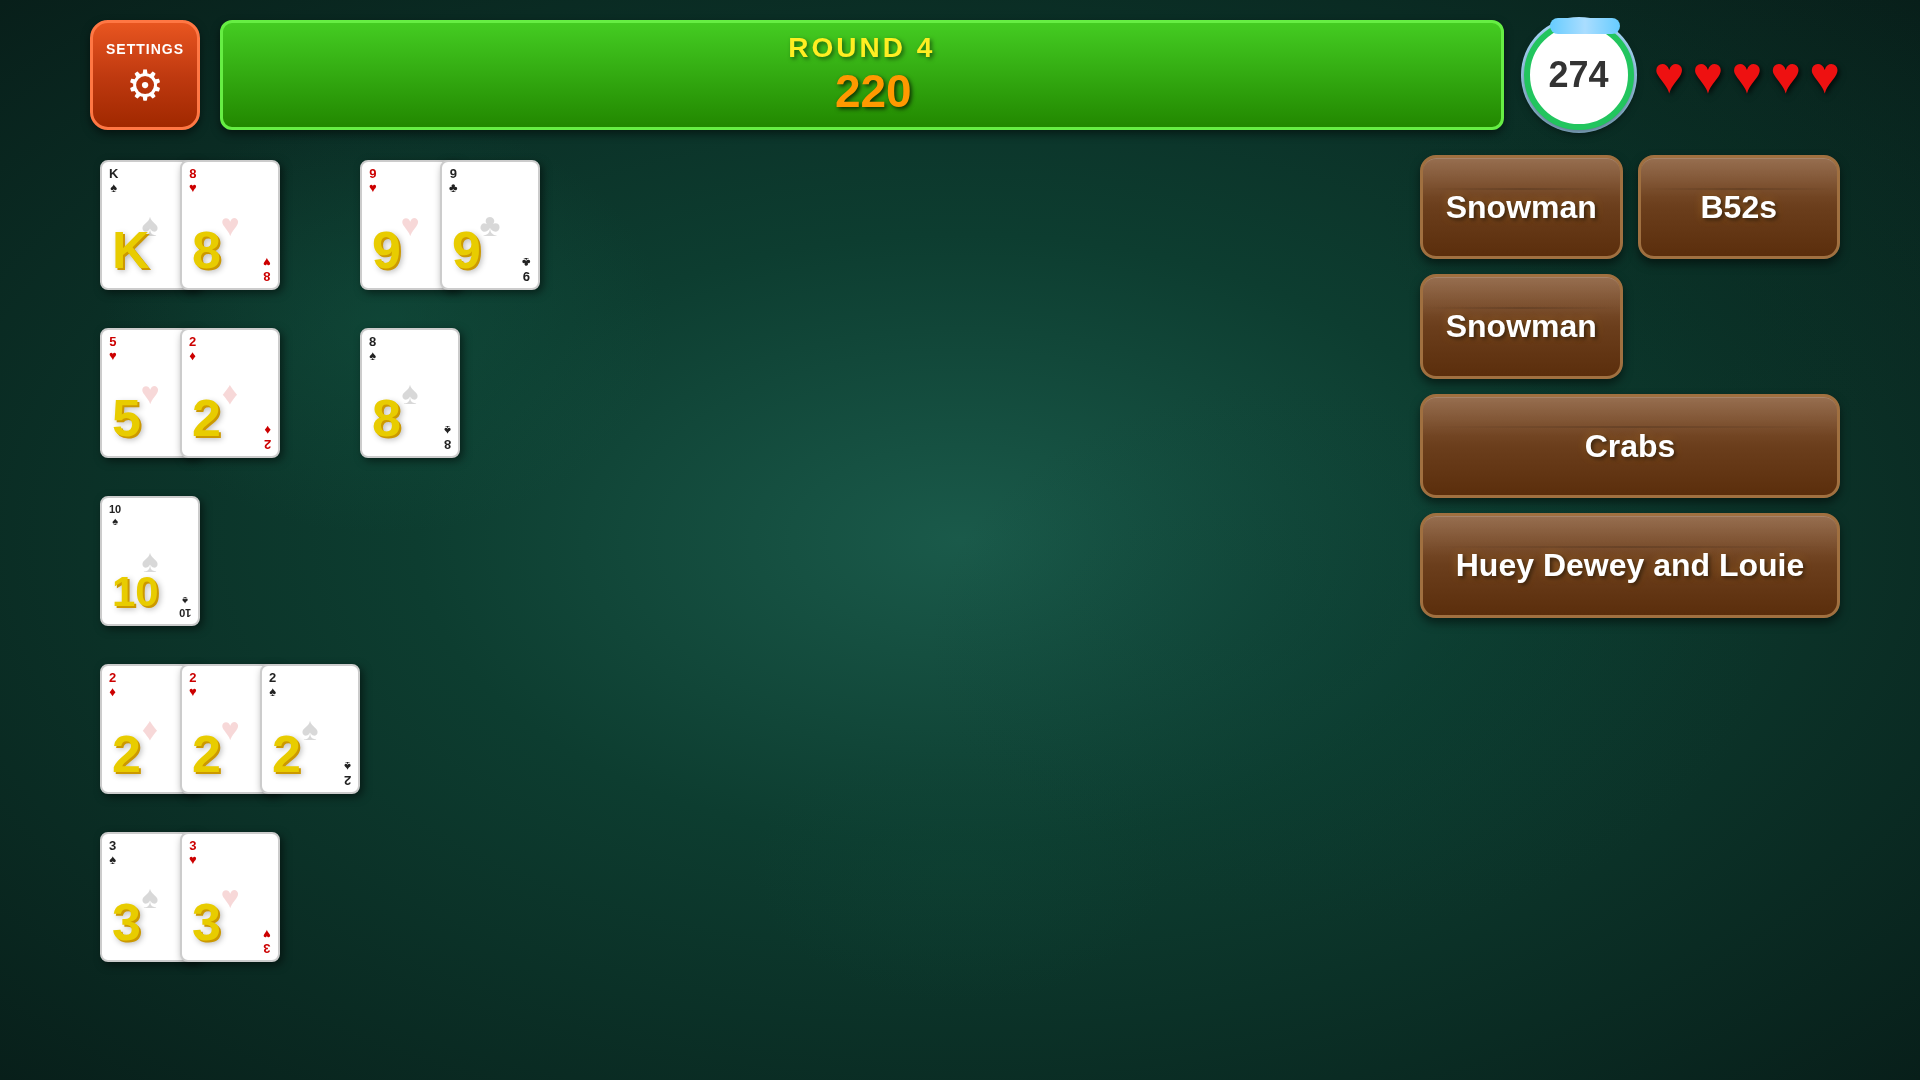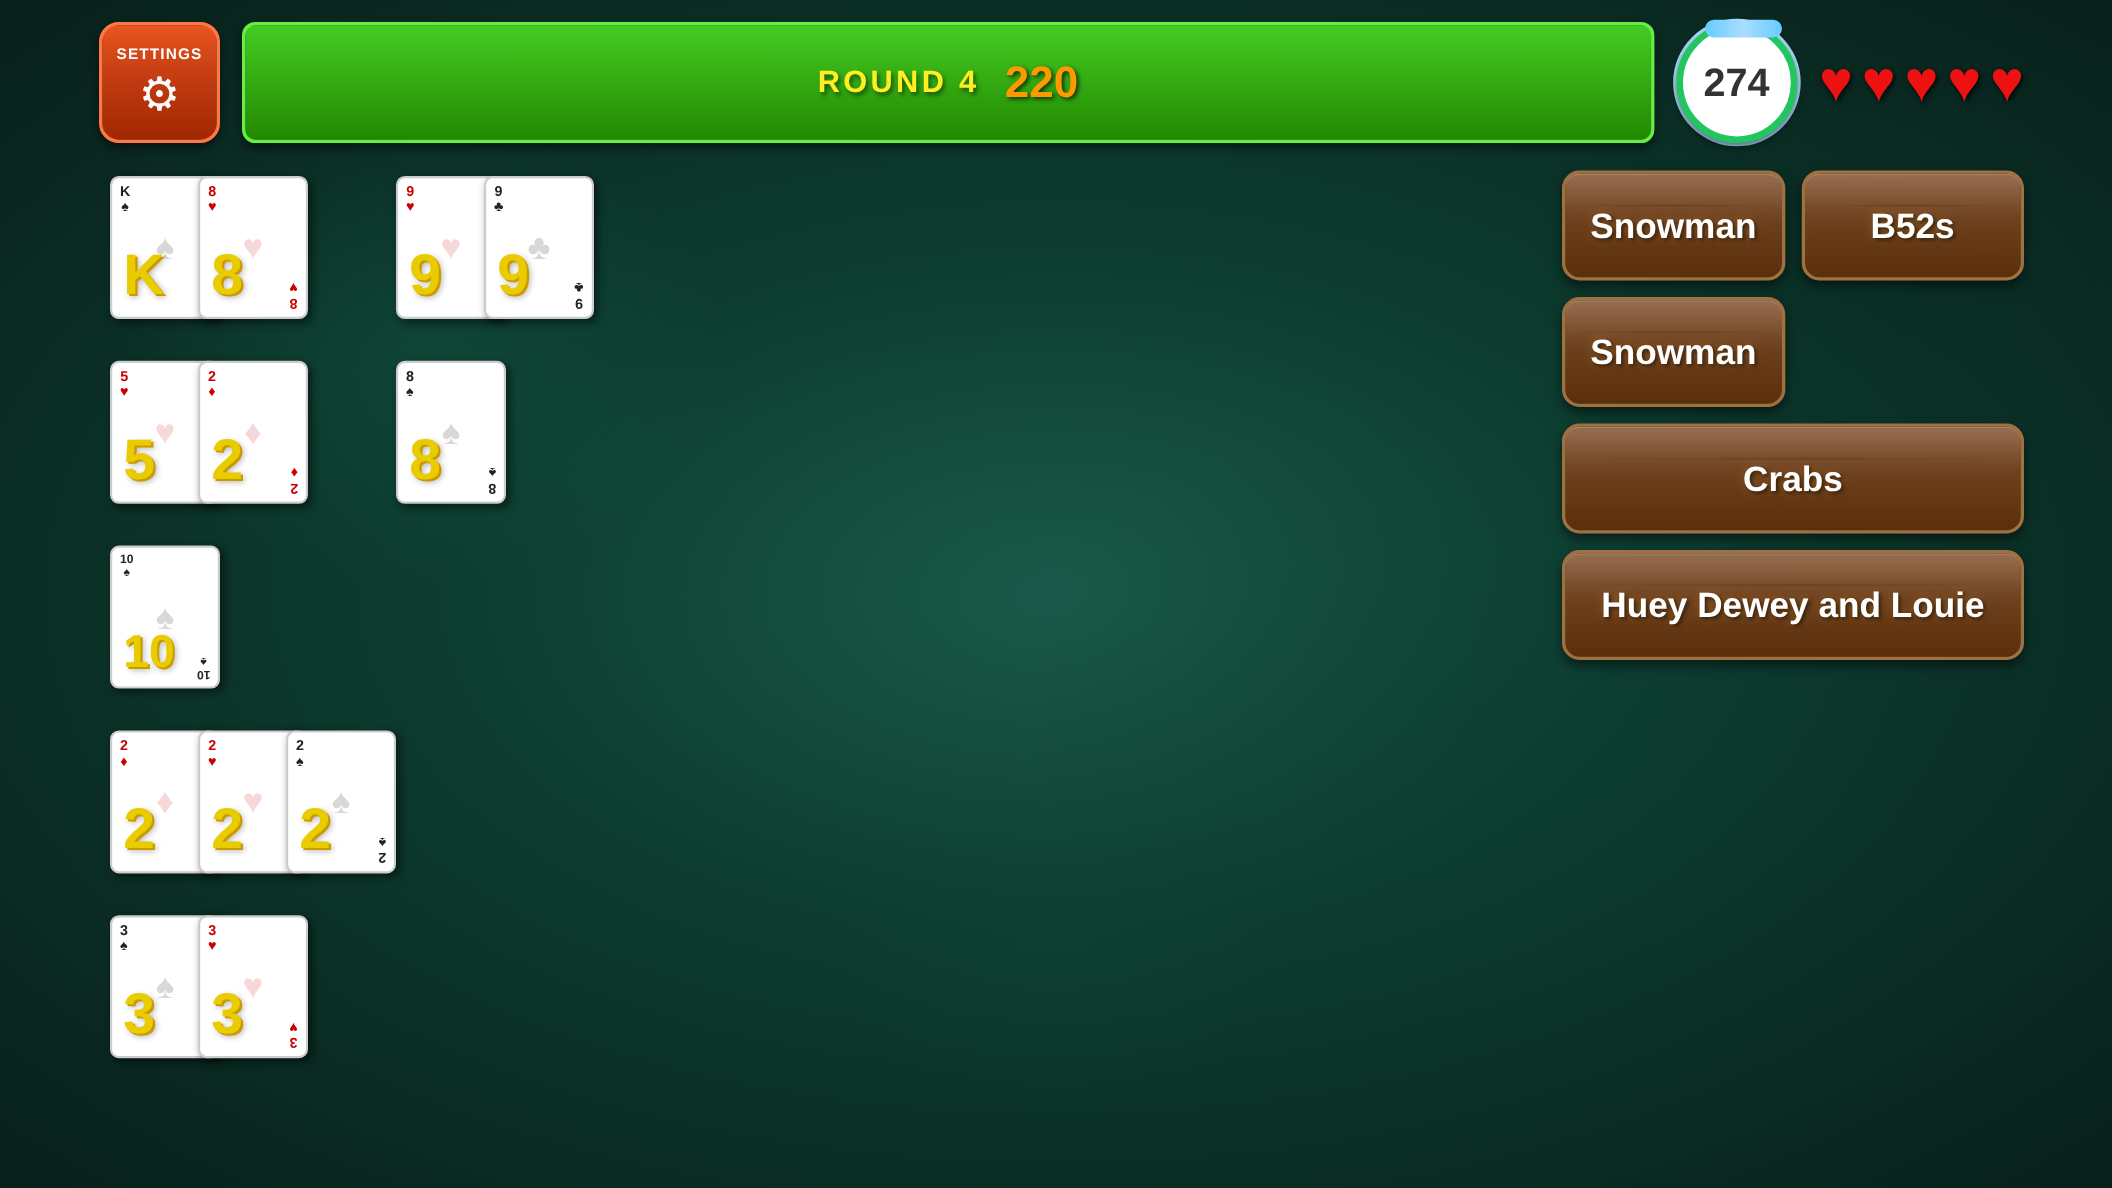--- a/index.html
+++ b/index.html
@@ -72,7 +72,7 @@
       border-radius: 12px;
       border: 3px solid #66ee44;
       display: flex;
-      flex-direction: row;
+      flex-direction: column;
       align-items: center;
       justify-content: center;
       box-shadow: 0 4px 8px rgba(0,0,0,0.5);

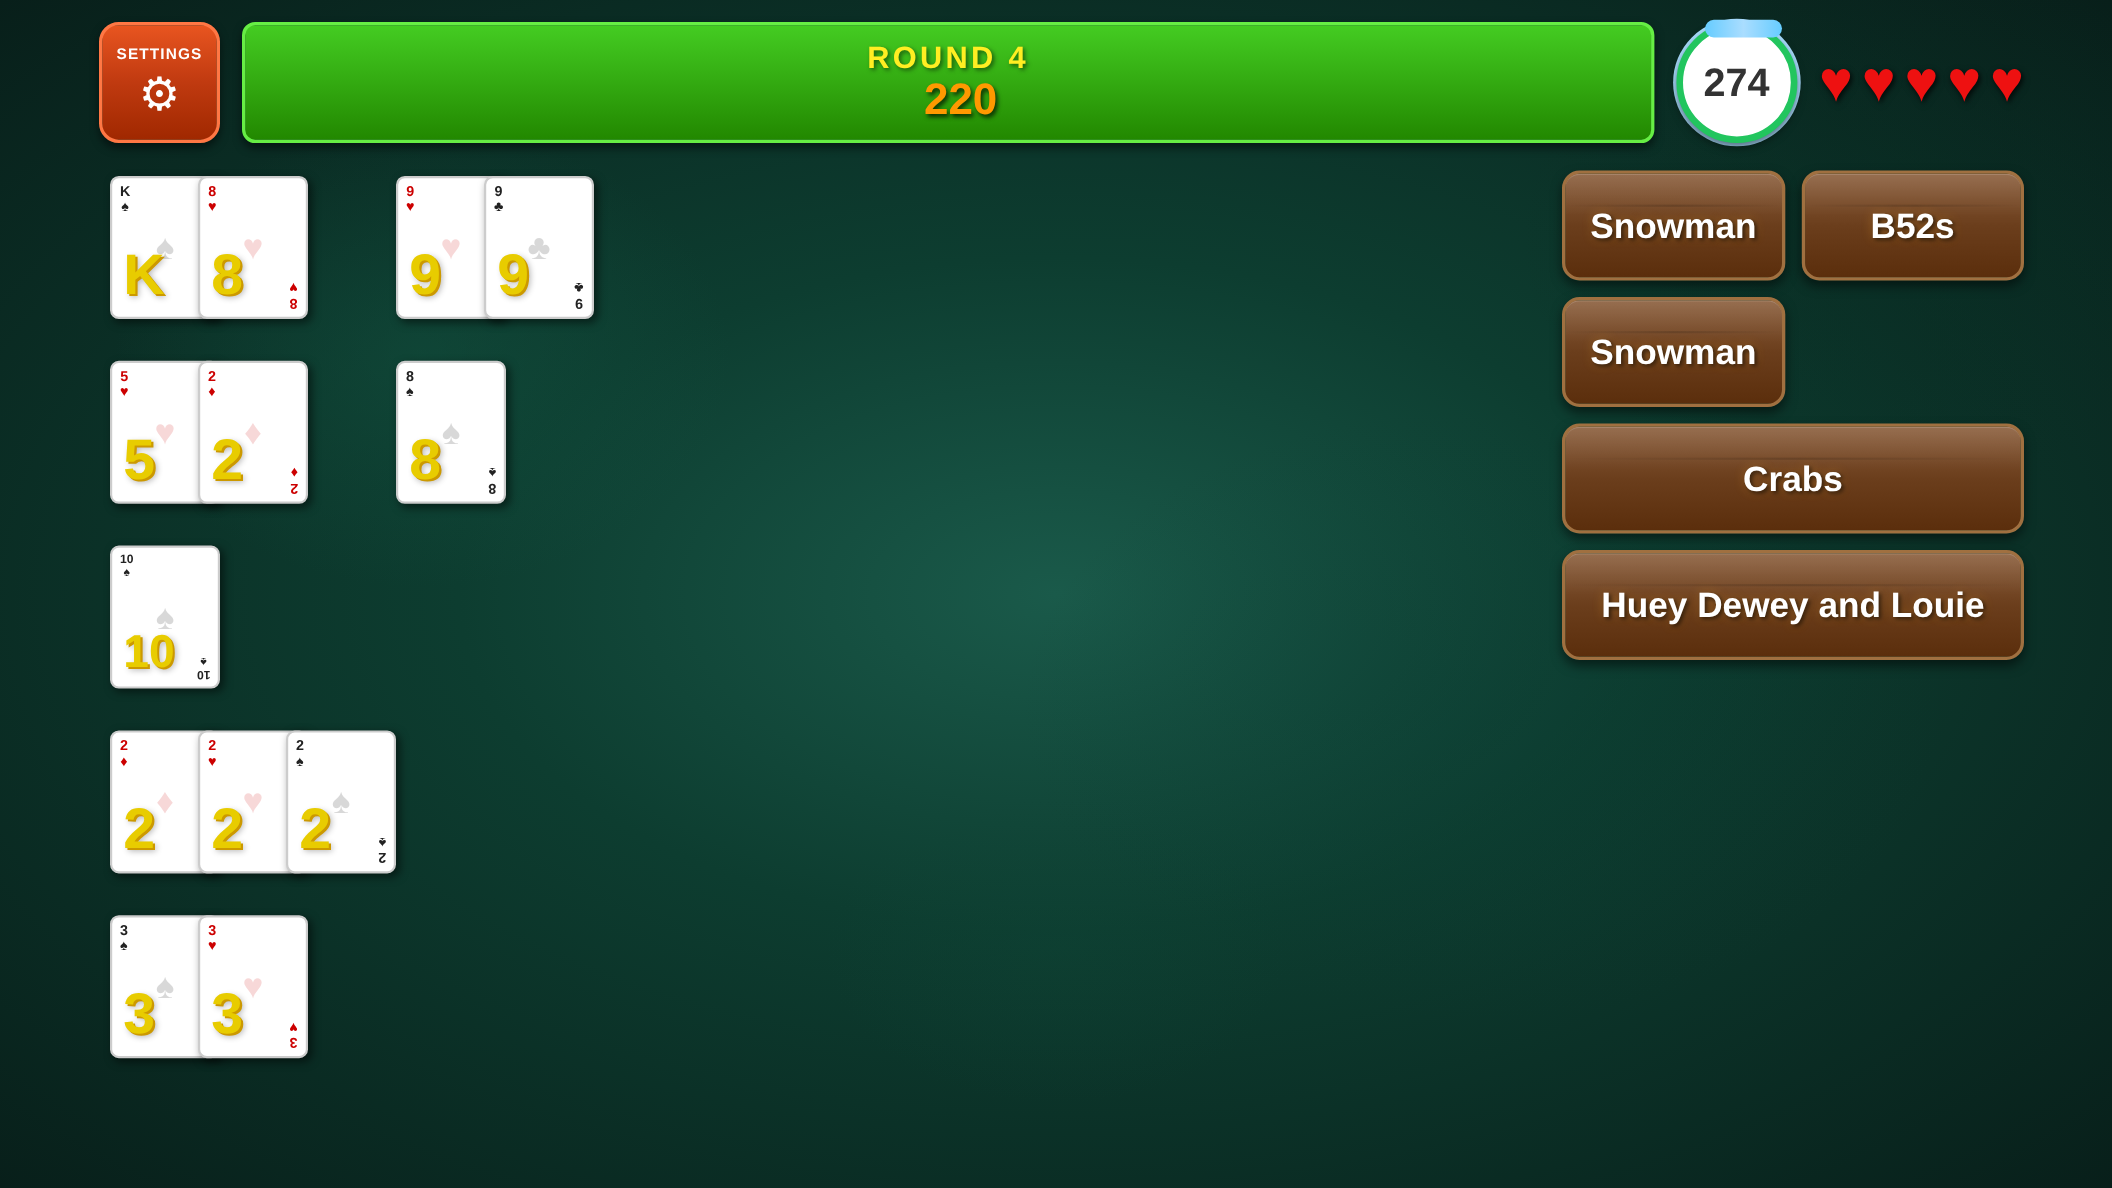--- a/index.html
+++ b/index.html
@@ -88,7 +88,7 @@
 
     .round-score {
       color: #ff9900;
-      font-size: 40px;
+      font-size: 46px;
       font-weight: 900;
       text-shadow: 2px 2px 4px rgba(0,0,0,0.7);
       margin-left: 23px;

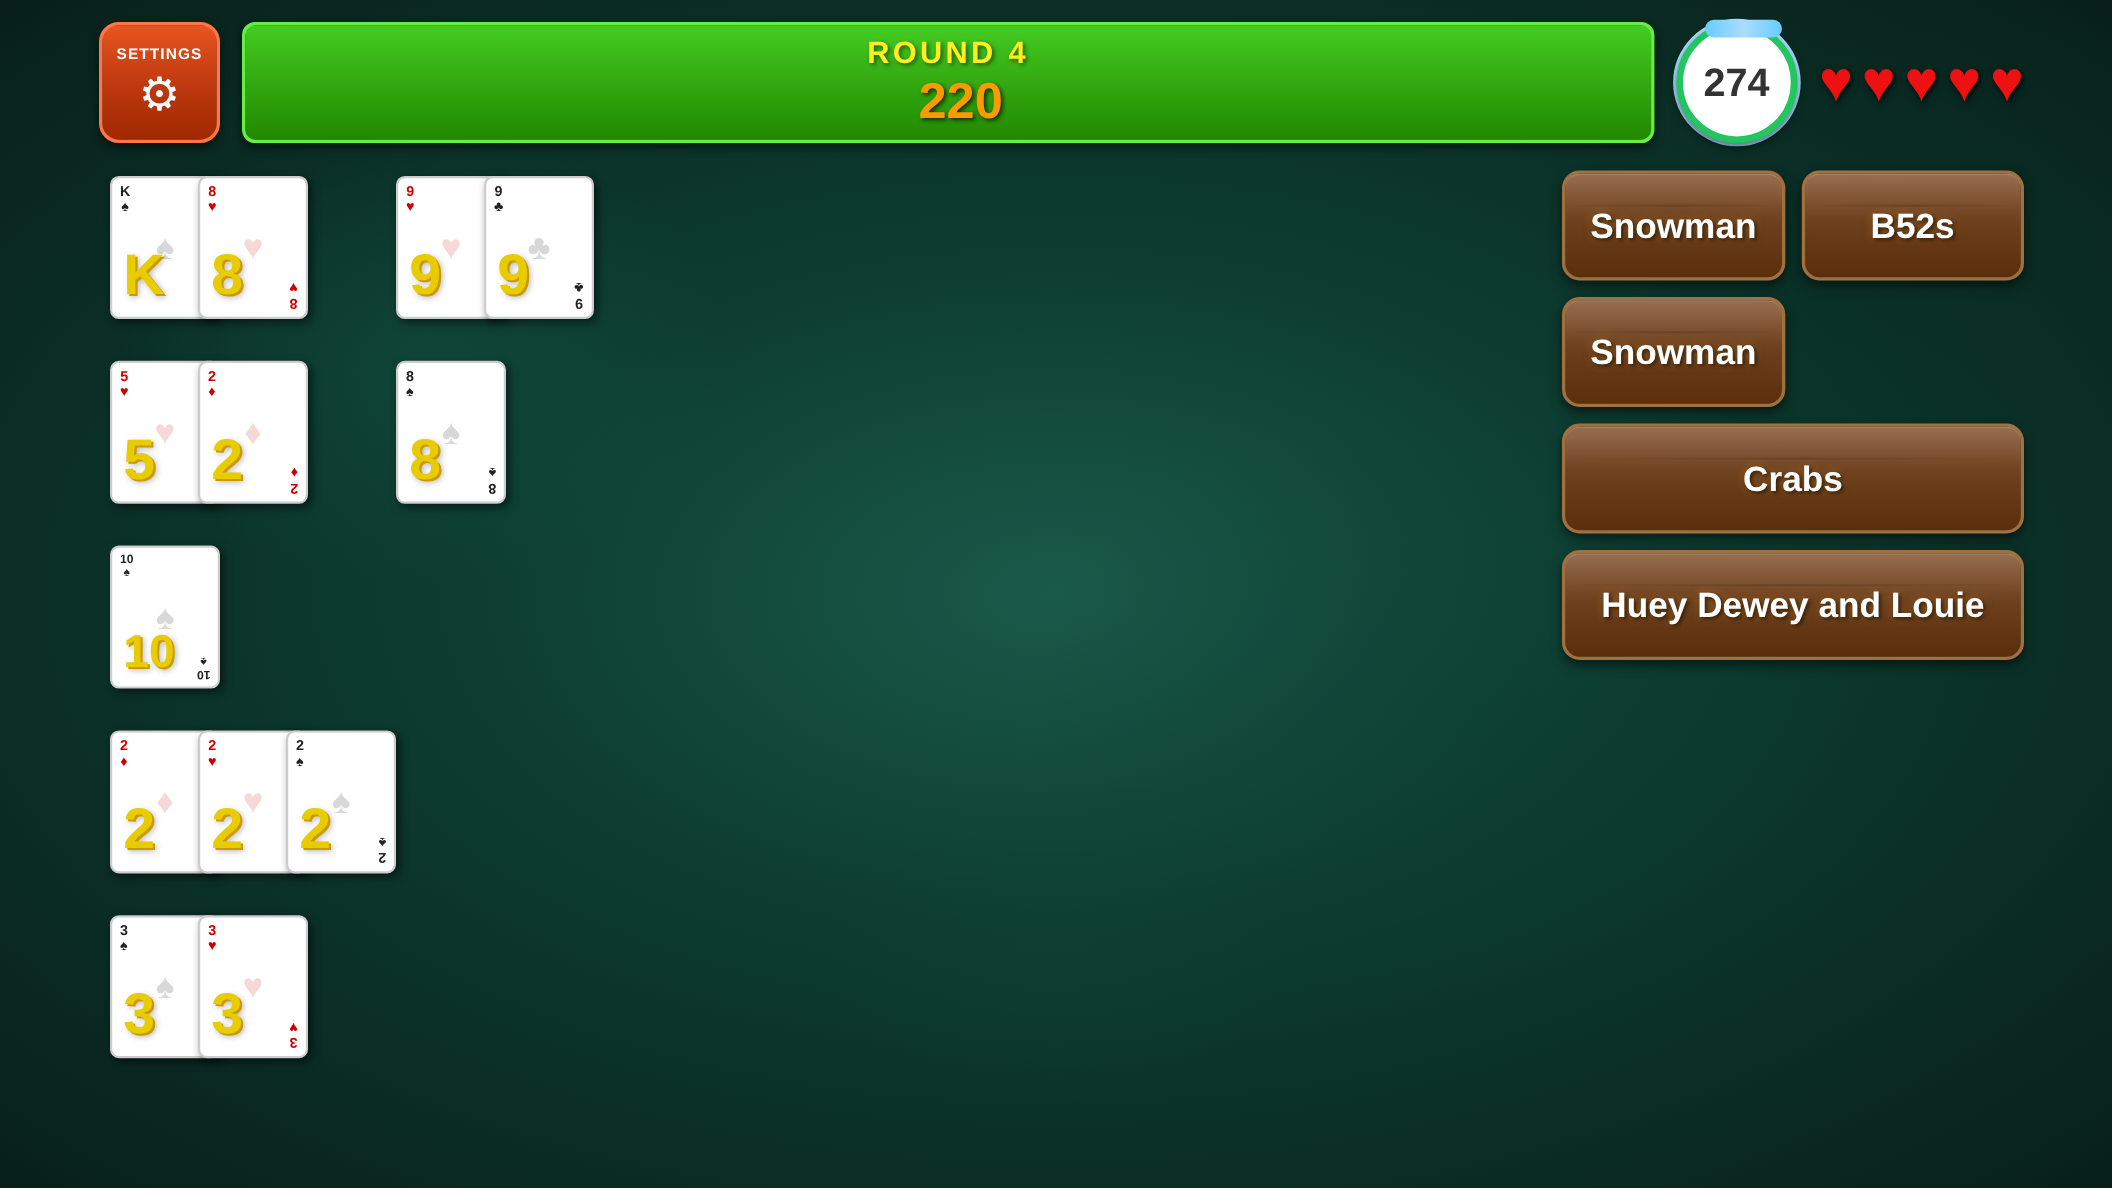--- a/index.html
+++ b/index.html
@@ -229,7 +229,7 @@
       background: linear-gradient(180deg, #8B5E3C 0%, #6B3E1C 50%, #5B2E0C 100%);
       border-radius: 16px;
       border: 3px solid #a07040;
-      padding: 14px 15px;
+      padding: 30px 15px;
       cursor: pointer;
       box-shadow: 0 5px 10px rgba(0,0,0,0.5), inset 0 1px 0 rgba(255,255,255,0.15);
       display: flex;

